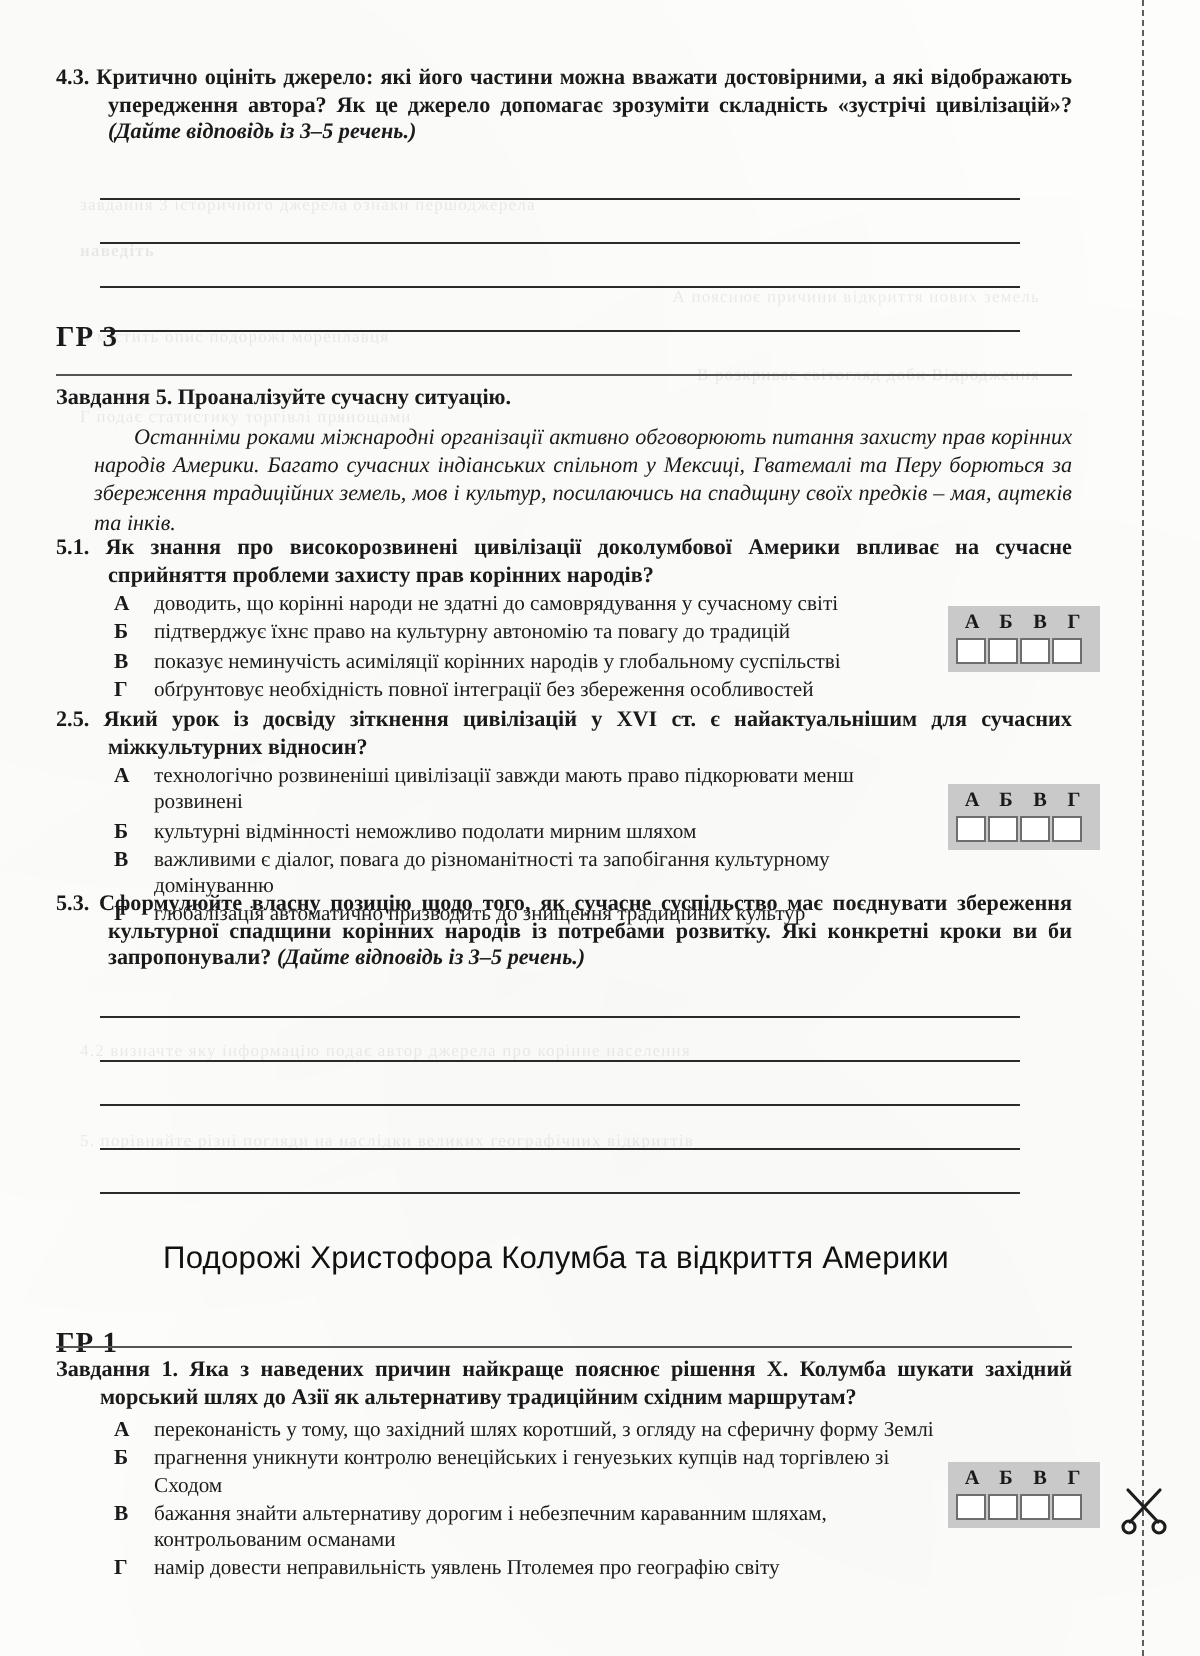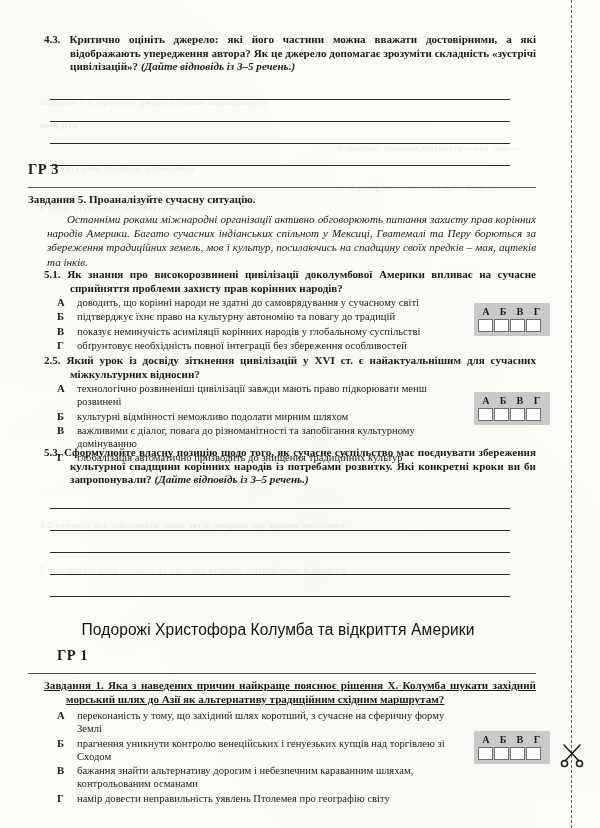--- a/index.html
+++ b/index.html
@@ -89,7 +89,6 @@
   .q-hang {
     padding-left: 26px;
     text-indent: -26px;
-    margin-left: 16px;
   }
   .italic {
     font-style: italic;

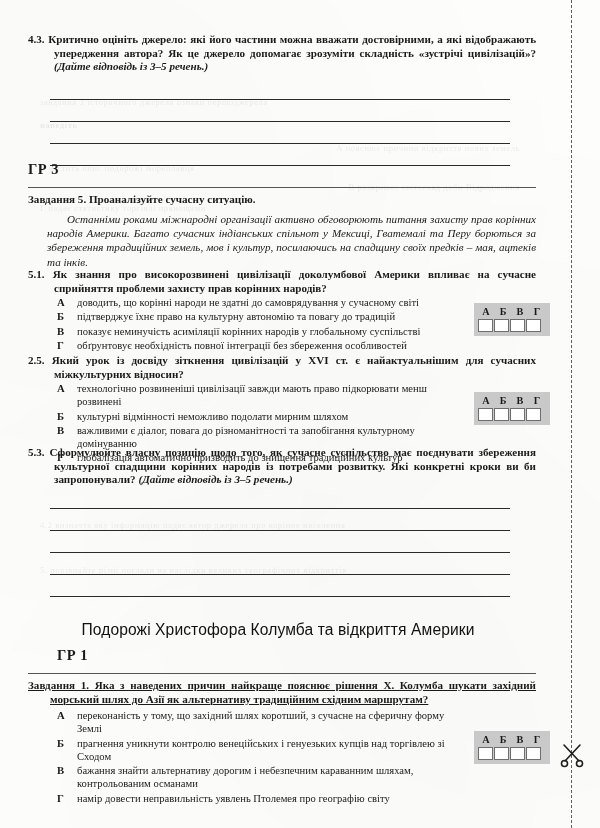--- a/index.html
+++ b/index.html
@@ -333,7 +333,7 @@
 
   <div class="sec-title" style="top:621px;">Подорожі Христофора Колумба та відкриття Америки</div>
 
-  <div class="grp" style="left:28px; top:647px;margin-left:29px;">ГР 1</div>
+  <div class="grp" style="left:28px; top:664px;">ГР 1</div>
   <div class="grp-rule" style="left:28px; top:673px; width:508px;"></div>
 
   <div class="q-block" style="left:28px; top:679px; width:508px;text-decoration:underline;">

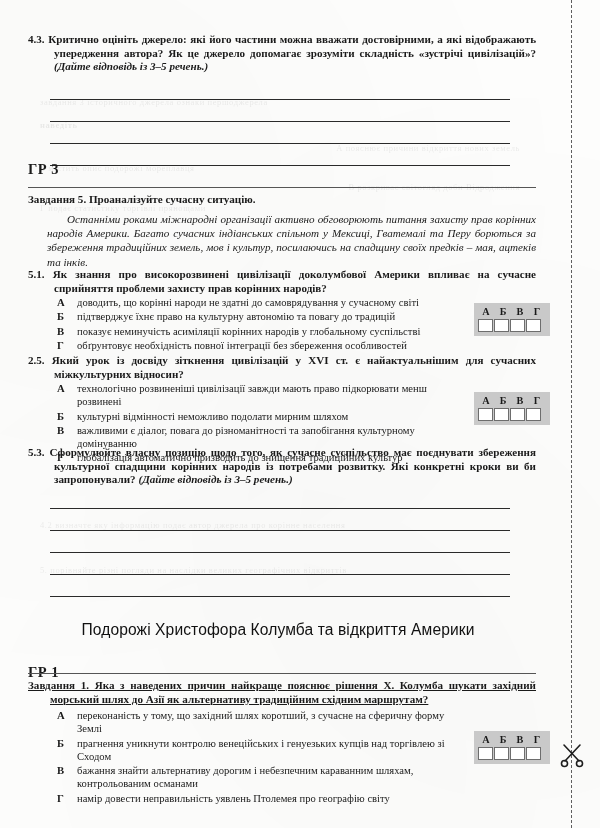--- a/index.html
+++ b/index.html
@@ -336,7 +336,7 @@
   <div class="grp" style="left:28px; top:664px;">ГР 1</div>
   <div class="grp-rule" style="left:28px; top:673px; width:508px;"></div>
 
-  <div class="q-block" style="left:28px; top:679px; width:508px;text-decoration:underline;">
+  <div class="q-block" style="left:28px; top:679px; width:508px;">
     <div class="q-head q-hang" style="padding-left:22px; text-indent:-22px;">Завдання 1. Яка з наведених причин найкраще пояснює рішення Х. Колумба шукати західний морський шлях до Азії як альтернативу традиційним східним маршрутам?</div>
   </div>
 

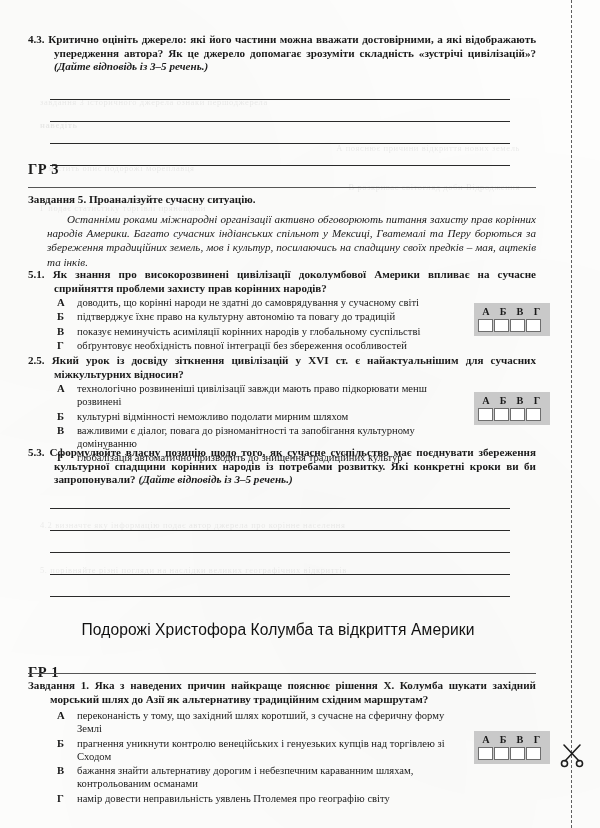--- a/index.html
+++ b/index.html
@@ -343,7 +343,7 @@
   <div class="options" style="left:54px; top:709px; width:415px;">
     <div class="opt">
       <span class="opt-letter">А</span>
-      <span class="opt-text">переконаність у тому, що західний шлях коротший, з сучасне на сферичну форму Землі</span>
+      <span class="opt-text">переконаність у тому, що західний шлях коротший, з огляду на сферичну форму Землі</span>
     </div>
     <div class="opt">
       <span class="opt-letter">Б</span>

